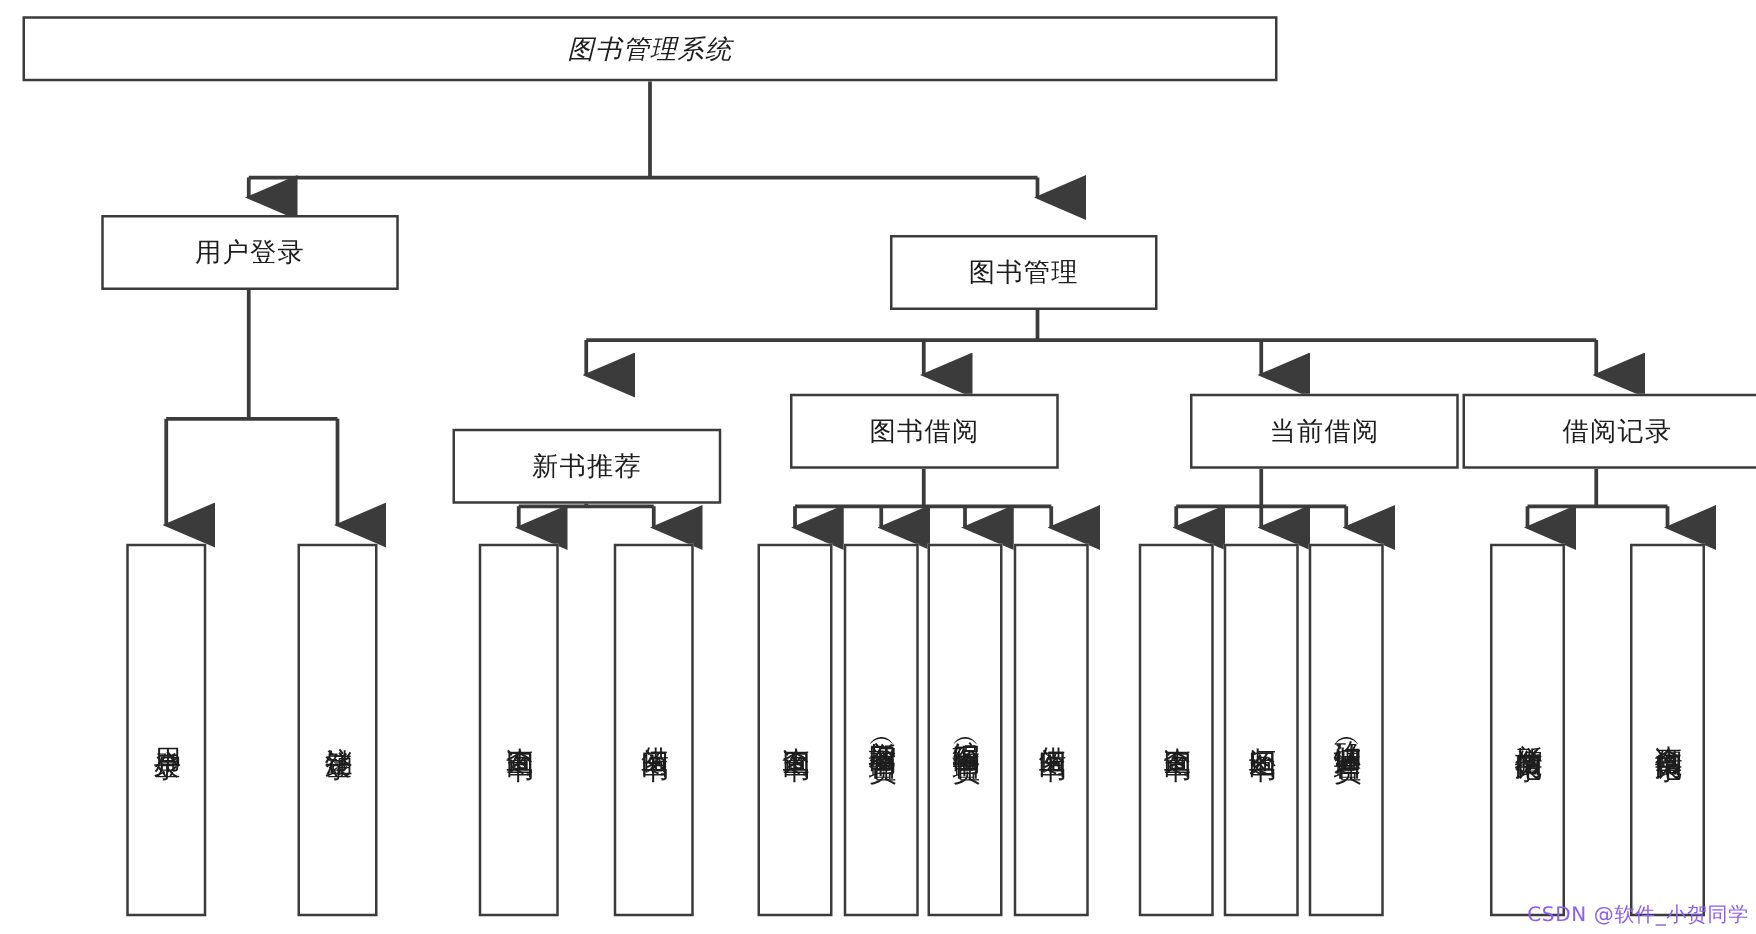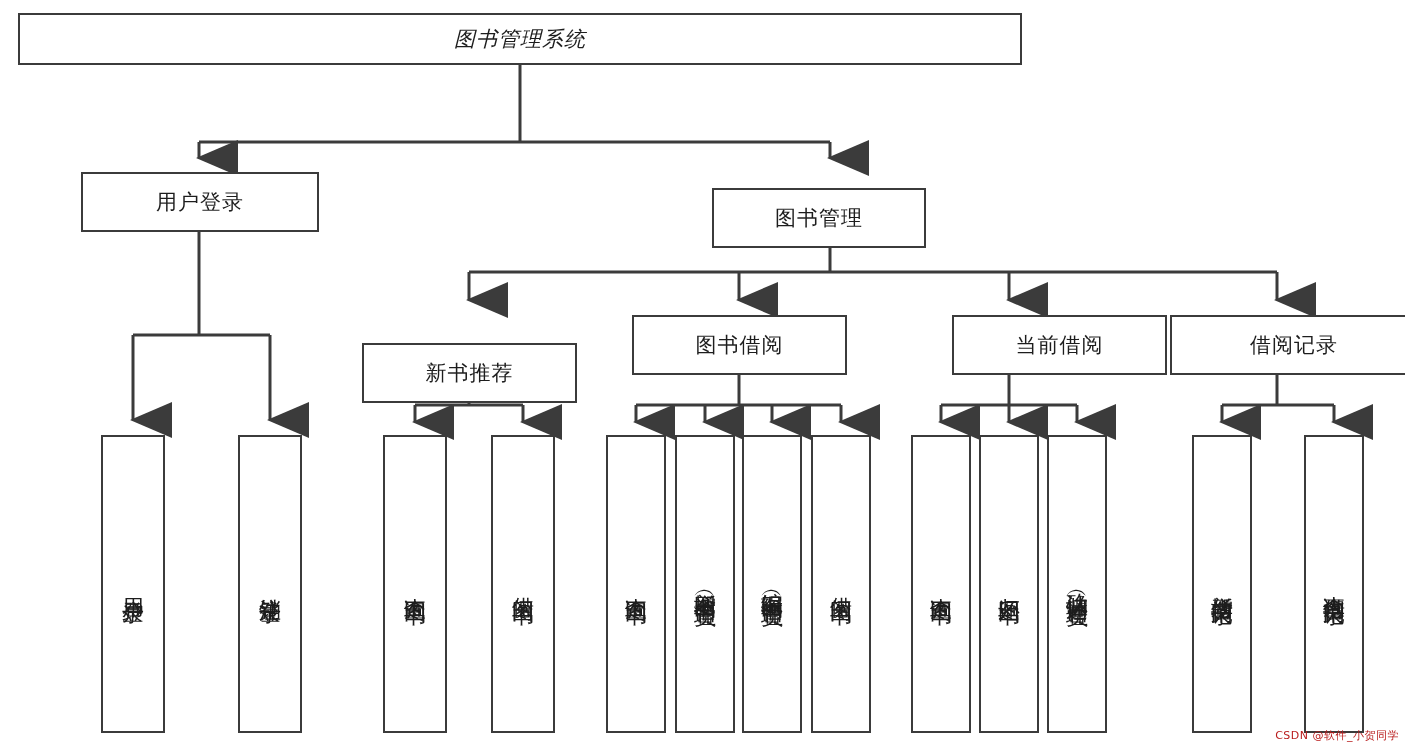--- a/index.html
+++ b/index.html
@@ -14,7 +14,7 @@
   .node.v{writing-mode:vertical-rl;text-orientation:upright;
           font-size:22px;letter-spacing:2px;line-height:1;}
   .node.v span{writing-mode:vertical-rl;text-orientation:upright;}
-  .wm{position:absolute;right:6px;bottom:4px;font-size:11px;color:#b91c1c;
+  .wm{position:absolute;right:6px;bottom:4px;font-size:16px;color:#8b5cf6;
       letter-spacing:.5px;white-space:nowrap;}
 </style>
 </head>

